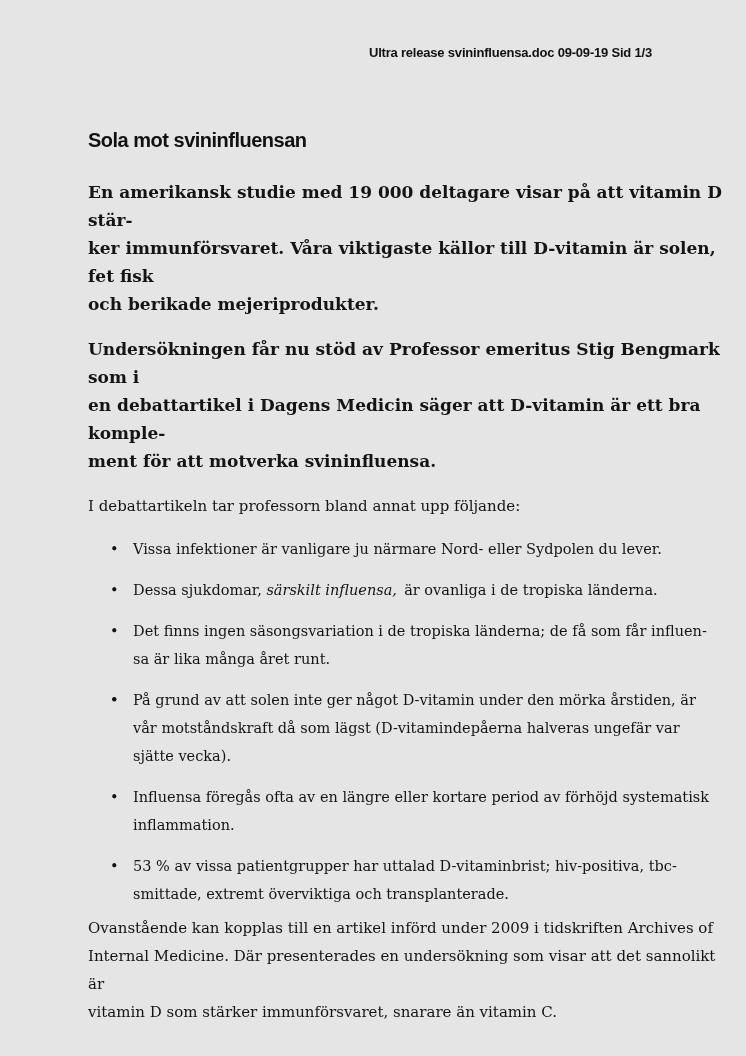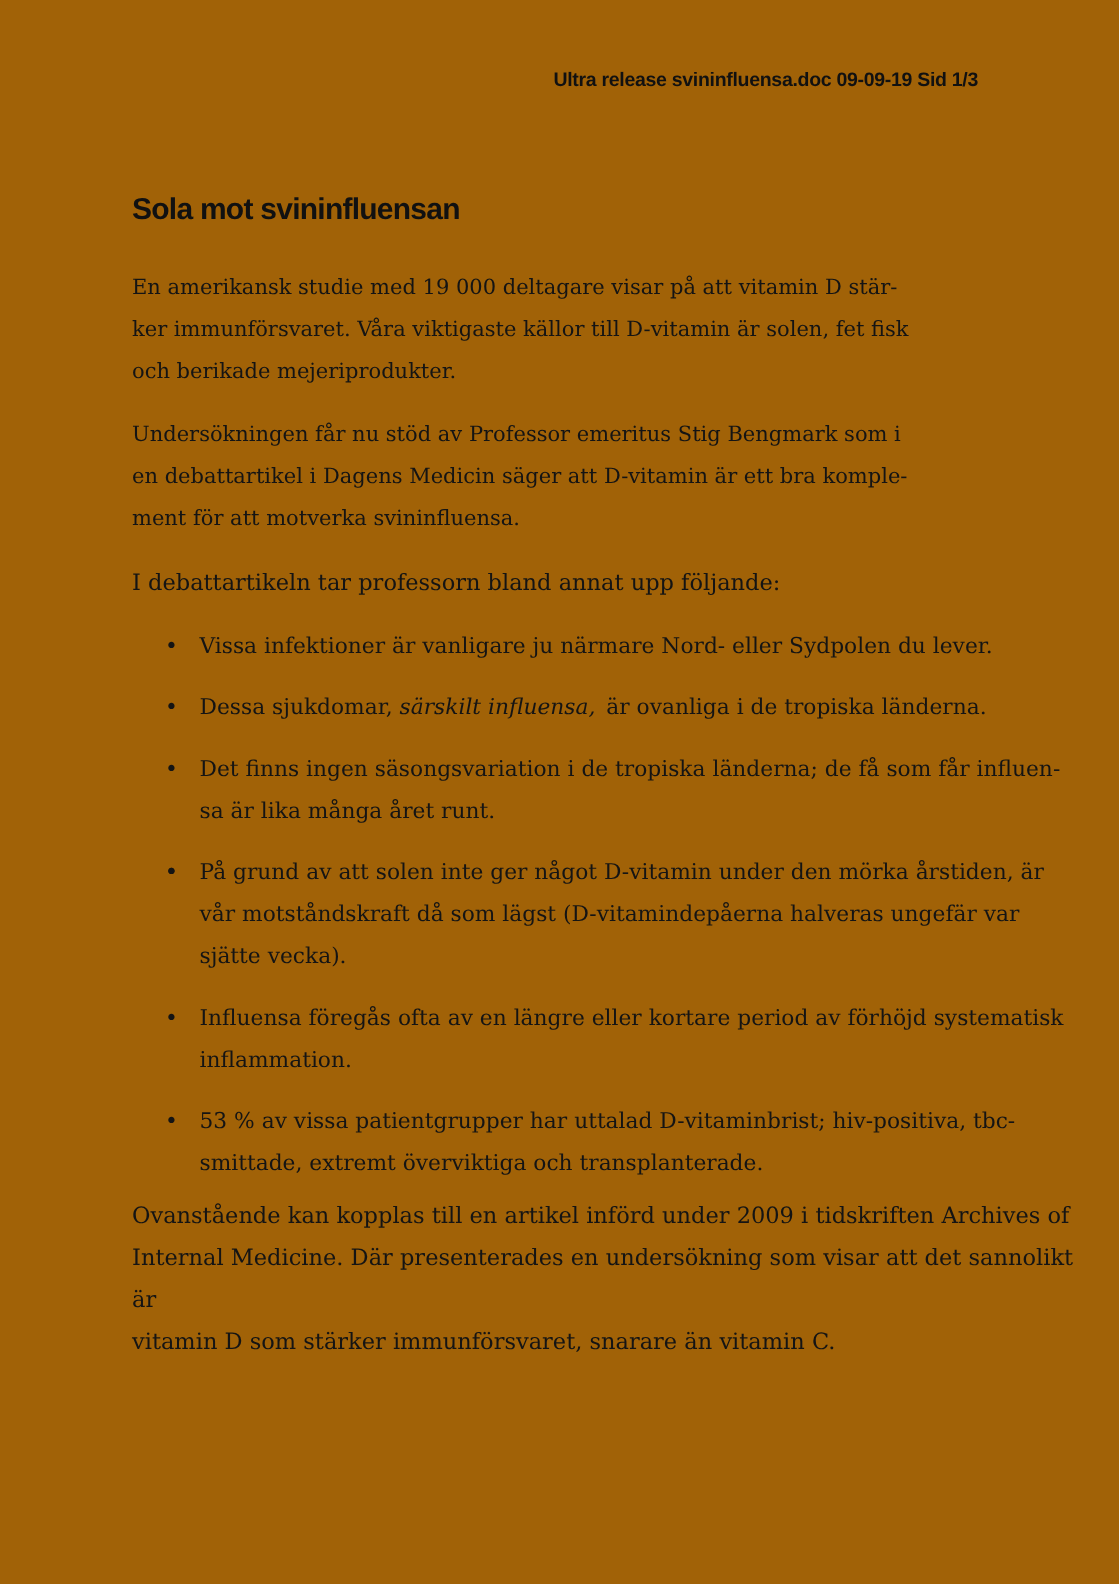--- a/index.html
+++ b/index.html
@@ -9,7 +9,7 @@
     position: relative;
     width: 746px;
     height: 1056px;
-    background: #a16207;
+    background: #e5e5e5;
     color: #141414;
     overflow: hidden;
     font-family: "DejaVu Serif", serif;

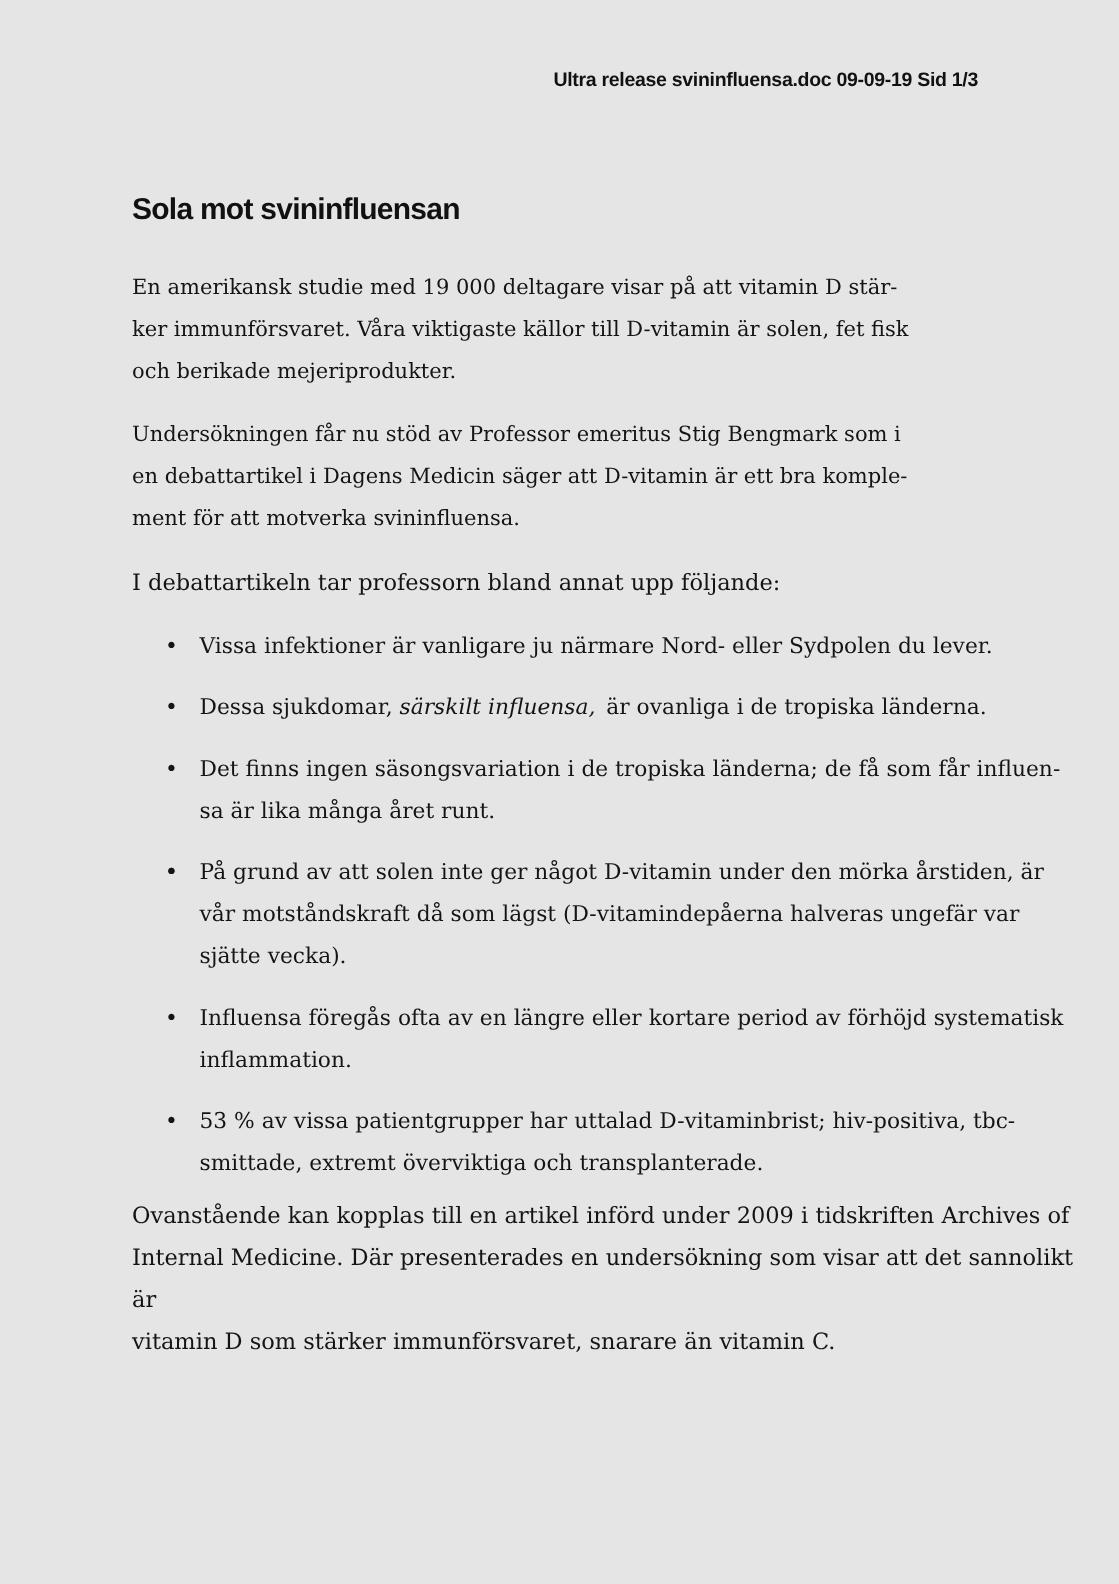--- a/index.html
+++ b/index.html
@@ -49,8 +49,8 @@
   }
 
   .lead {
-    font-weight: 400;
-    font-size: 14px;
+    font-weight: 700;
+    font-size: 17px;
   }
 
   .lead-1 { margin-top: 27px; }

